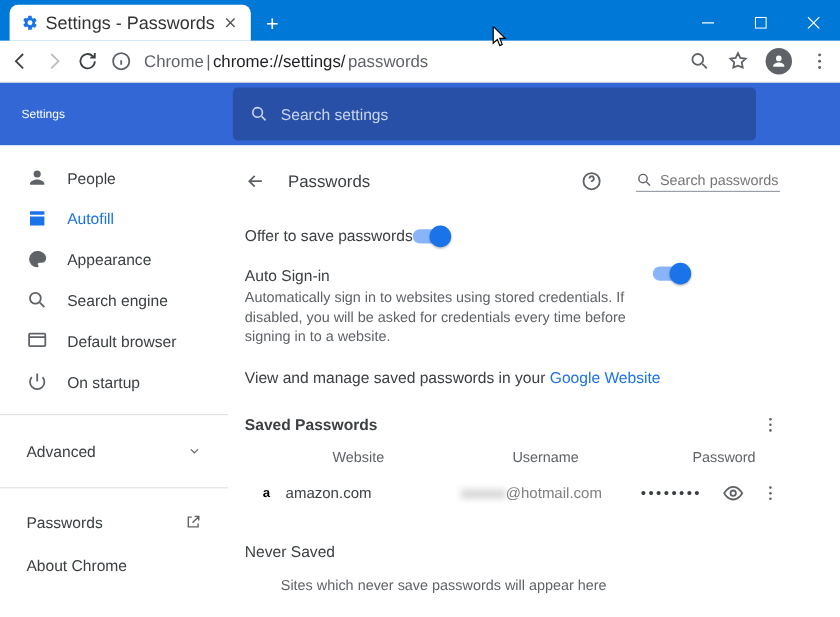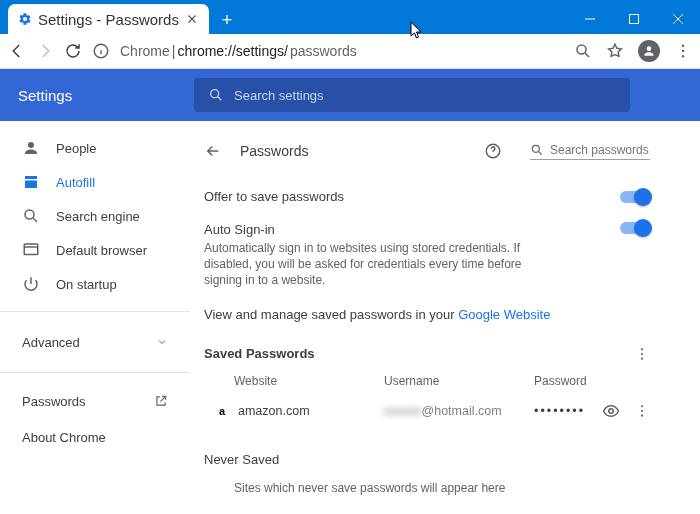--- a/index.html
+++ b/index.html
@@ -26,7 +26,7 @@
 
 
 .appheader { height: 52px; background: #3367d6; display: flex; align-items: center; padding: 0 18px; gap: 22px; }
-.apptitle { color: #fff; font-size: 15px; font-weight: 500; width: 154px; }
+.apptitle { color: #fff; font-size: 10px; font-weight: 500; width: 154px; }
 .searchwrap { flex: 1; max-width: 436px; height: 34px; background: #2850a7; border-radius: 4px; display: flex; align-items: center; padding: 0 14px; gap: 10px; }
 .searchwrap svg { width: 16px; height: 16px; stroke: #c9d4ef; }
 .searchwrap input { flex: 1; background: transparent; border: none; outline: none; color: #fff; font-size: 13px; }

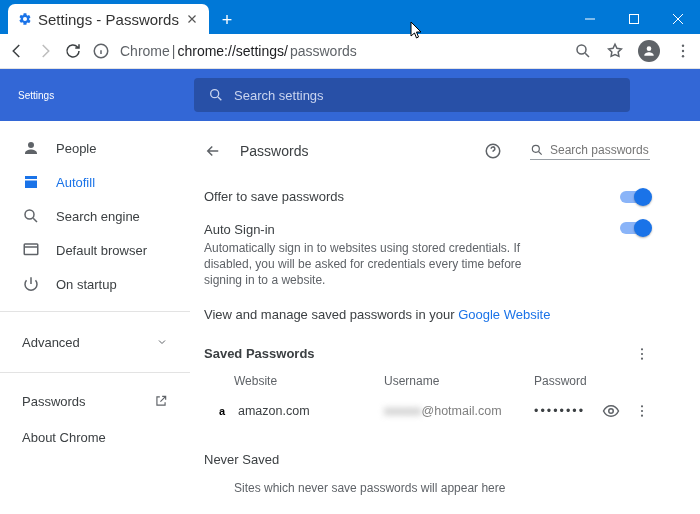--- a/index.html
+++ b/index.html
@@ -27,7 +27,7 @@
 
 .appheader { height: 52px; background: #3367d6; display: flex; align-items: center; padding: 0 18px; gap: 22px; }
 .apptitle { color: #fff; font-size: 10px; font-weight: 500; width: 154px; }
-.searchwrap { flex: 1; max-width: 436px; height: 34px; background: #2850a7; border-radius: 4px; display: flex; align-items: center; padding: 0 14px; gap: 10px; }
+.searchwrap { flex: 1; max-width: 436px; height: 44px; background: #2850a7; border-radius: 4px; display: flex; align-items: center; padding: 0 14px; gap: 10px; }
 .searchwrap svg { width: 16px; height: 16px; stroke: #c9d4ef; }
 .searchwrap input { flex: 1; background: transparent; border: none; outline: none; color: #fff; font-size: 13px; }
 .searchwrap input::placeholder { color: #c9d4ef; }

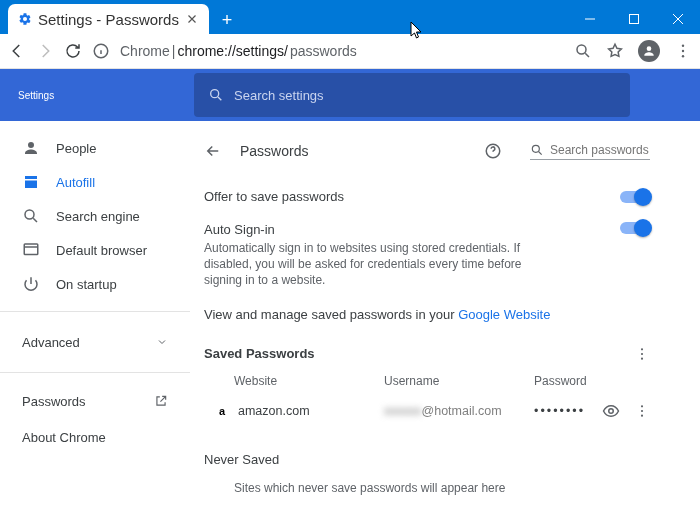--- a/index.html
+++ b/index.html
@@ -53,7 +53,7 @@
 .searchpw svg { width: 14px; height: 14px; color: #5f6368; }
 .searchpw input { border: none; outline: none; font-size: 12px; width: 100px; }
 
-.row { display: flex; align-items: center; justify-content: space-between; padding: 18px 0 0 0; }
+.row { display: flex; align-items: center; padding: 18px 0 0 0; }
 .row .lbl { font-size: 13px; color: #3c4043; }
 .row .desc { font-size: 12px; color: #5f6368; margin-top: 3px; max-width: 340px; line-height: 1.35; }
 .link { color: #1a73e8; text-decoration: none; }

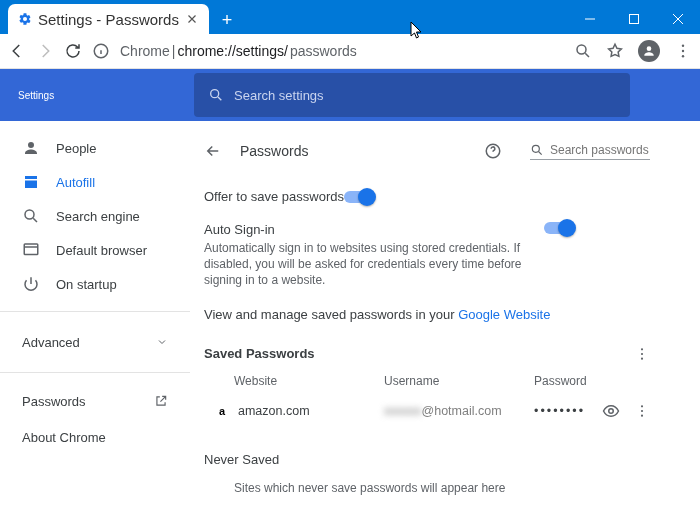--- a/index.html
+++ b/index.html
@@ -199,6 +199,12 @@
           <path d="M4 4h16v4H4zM4 10h16v10H4z"></path>
         </svg>
       <span>Autofill</span>
+    </div>
+    <div class="sbitem">
+      <svg viewBox="0 0 24 24" fill="#5f6368">
+          <path d="M12 3a9 9 0 0 0 0 18c1 0 1.5-.7 1.5-1.5 0-.4-.2-.8-.4-1-.3-.3-.4-.6-.4-1 0-.8.7-1.5 1.5-1.5H17a5 5 0 0 0 5-5c0-4.4-4.5-8-10-8z"></path>
+        </svg>
+      <span>Appearance</span>
     </div>
     <div class="sbitem">
       <svg viewBox="0 0 24 24" fill="none" stroke="#5f6368" stroke-width="2">

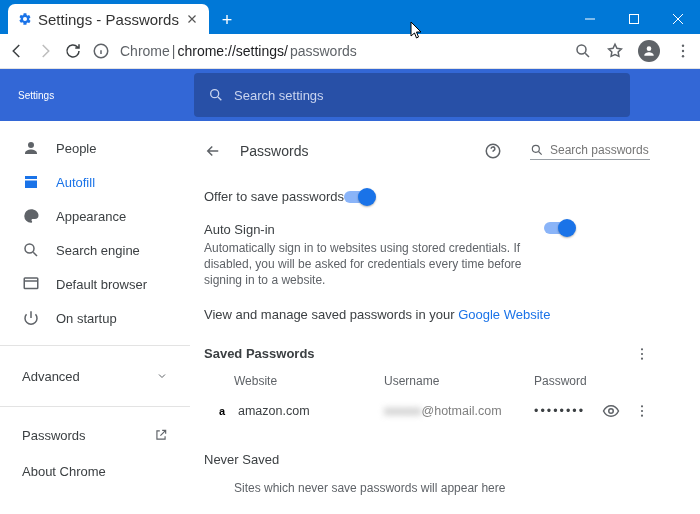--- a/index.html
+++ b/index.html
@@ -67,7 +67,7 @@
 .more { width: 16px; height: 16px; color: #5f6368; cursor: pointer; }
 
 .tblhead { display: flex; padding: 12px 0 8px 30px; font-size: 12px; color: #5f6368; }
-.colw { width: 150px; }
+.colw { width: 150px; margin-left: 43px; }
 .colu { width: 150px; }
 .colp { flex: 1; }
 

